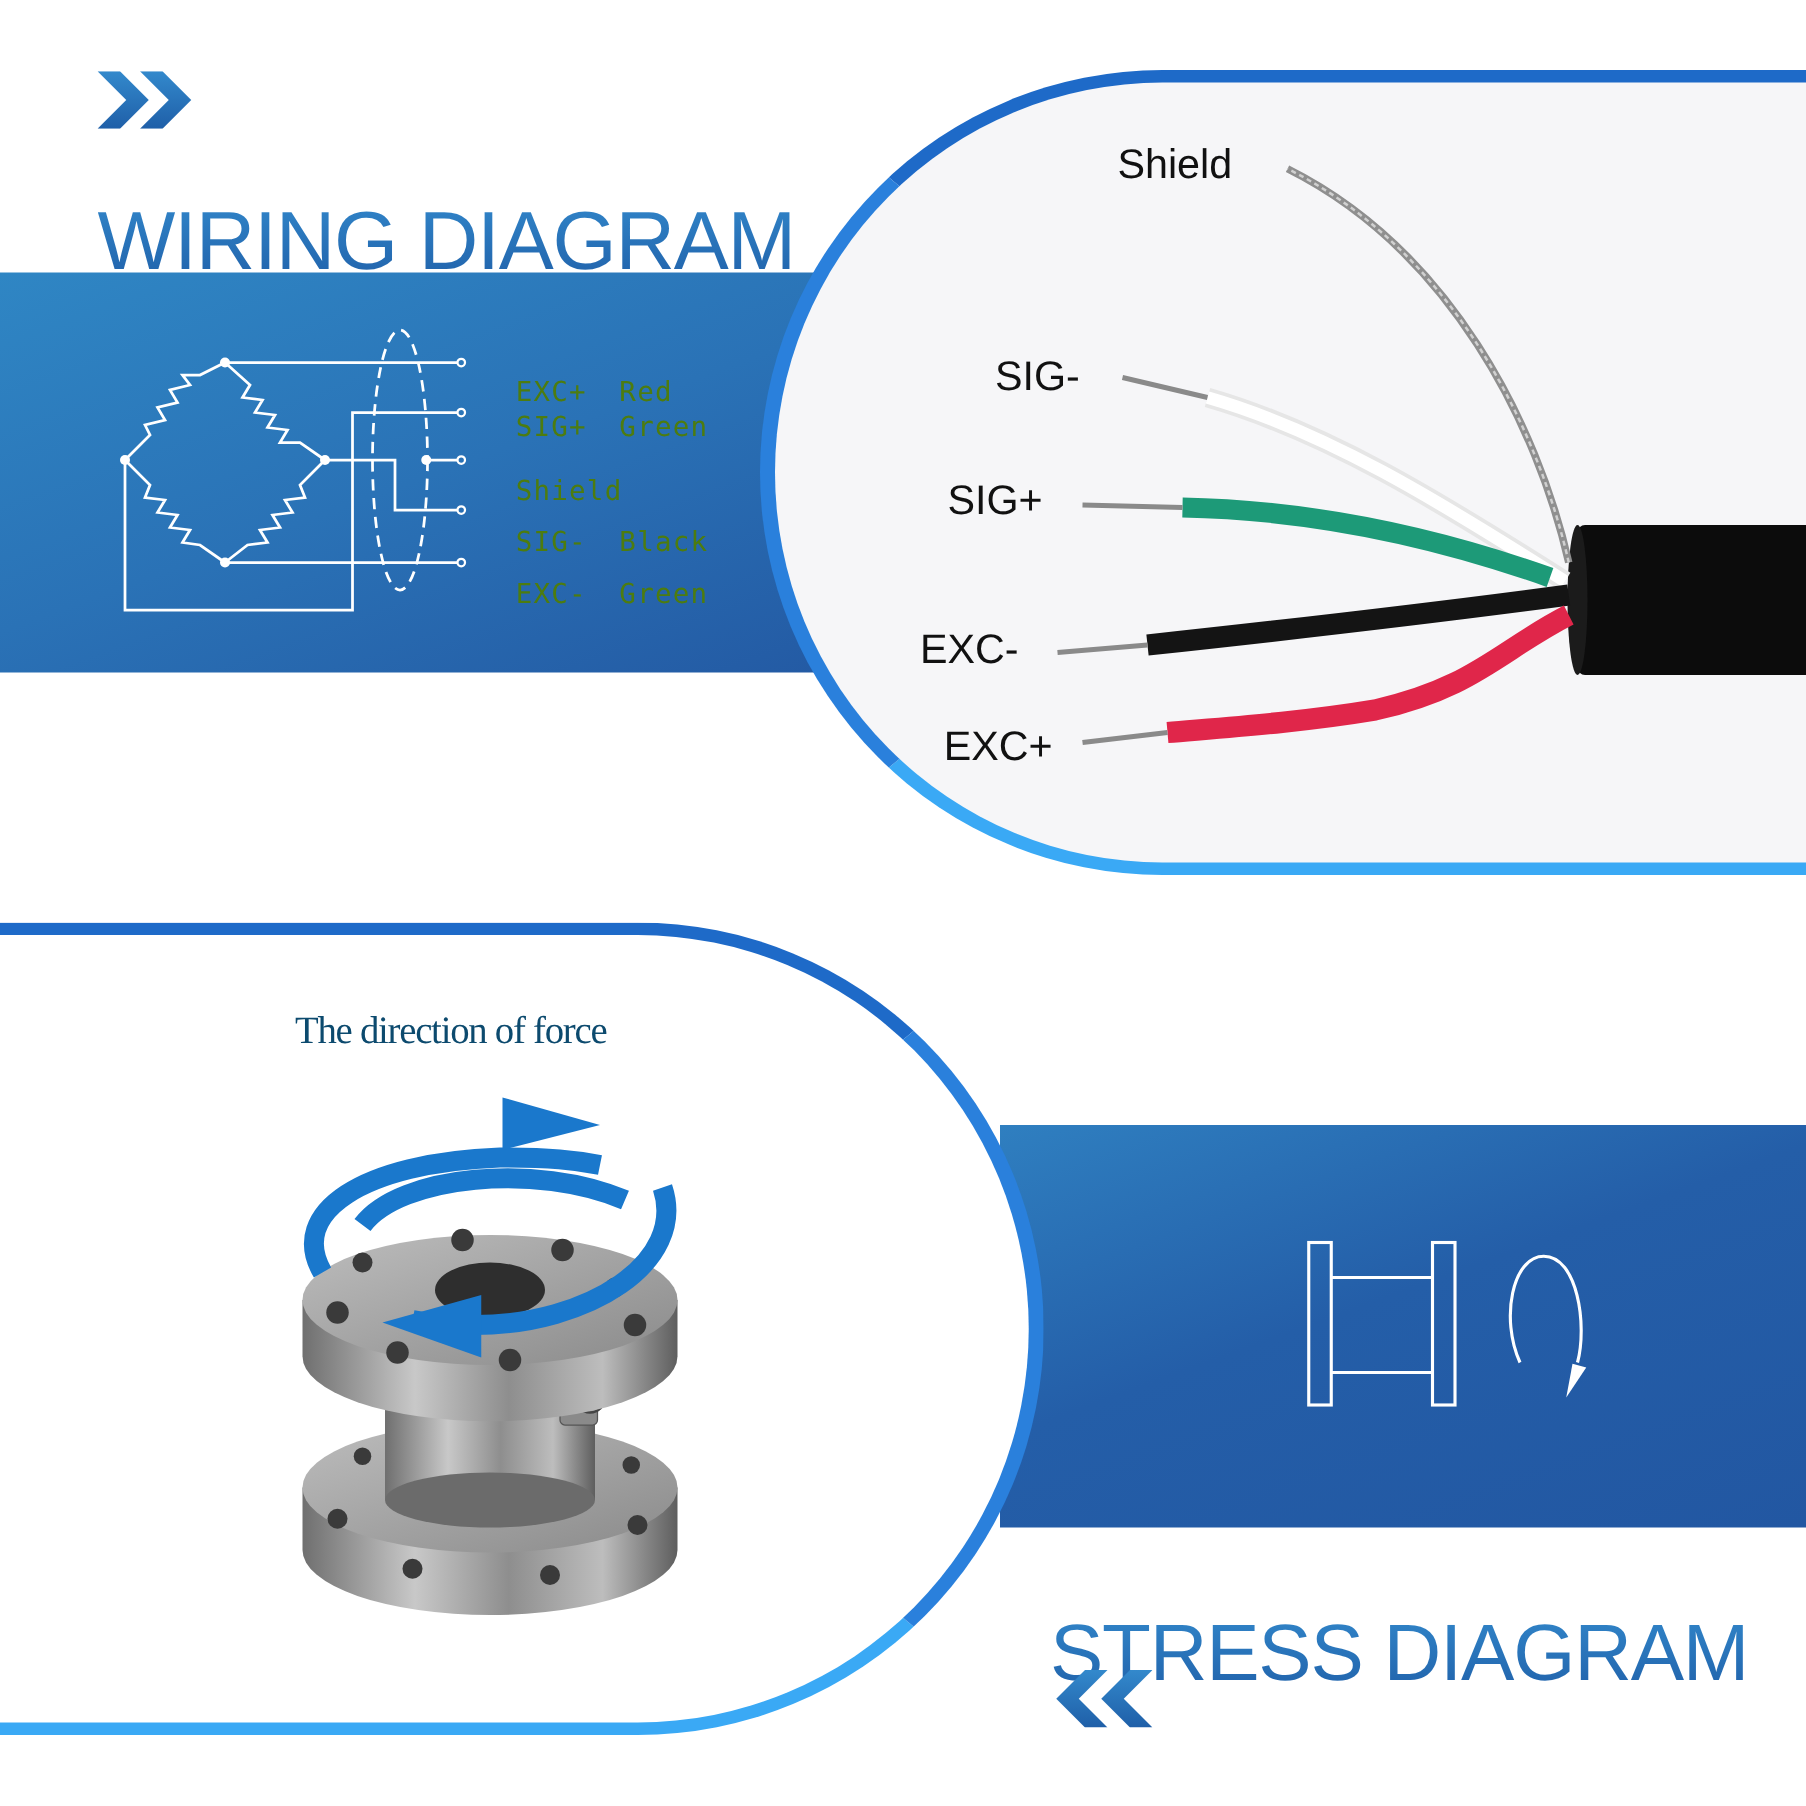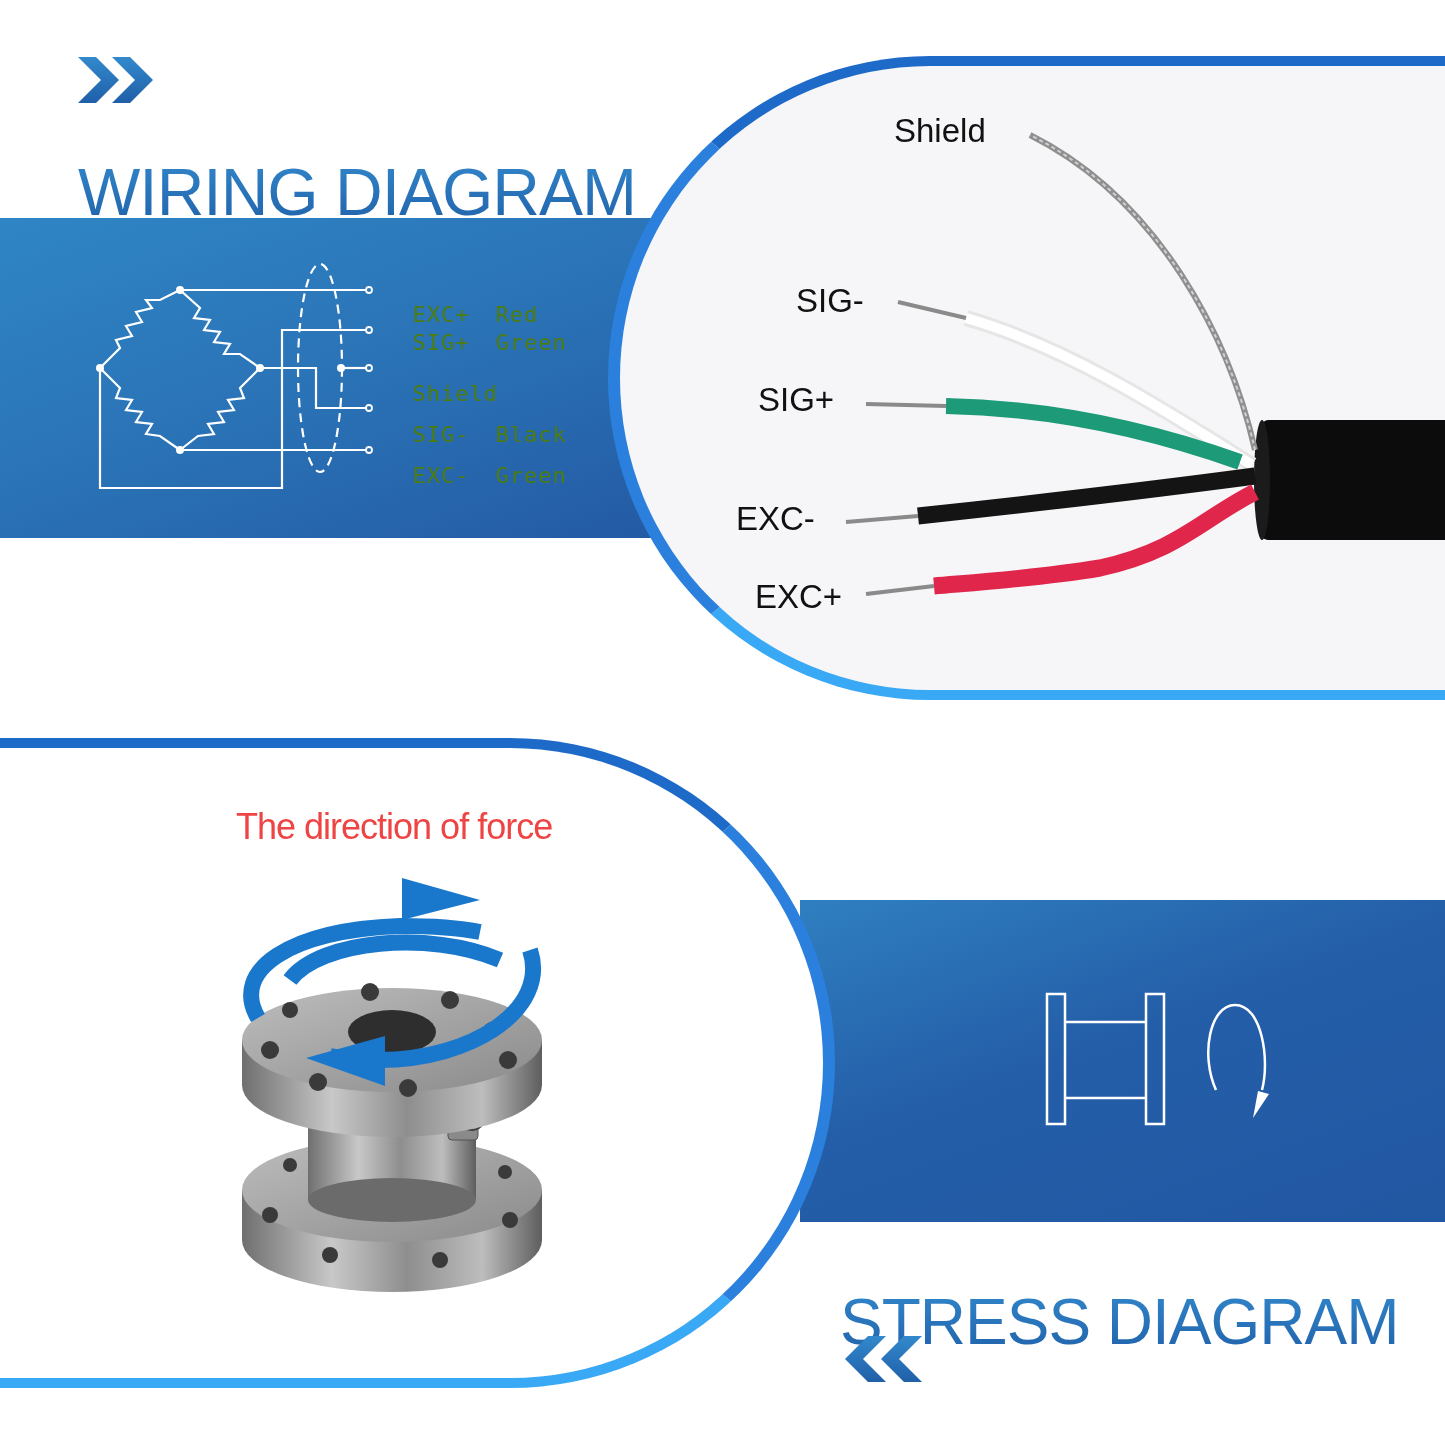--- a/index.html
+++ b/index.html
@@ -52,8 +52,8 @@
     background:linear-gradient(160deg,#2f7fc0 0%,#245ea8 45%,#2257a2 100%);
   }
   .force-caption {
-    position:absolute; left:236px; top:806px; font-size:36px; color:#ef4444;
-    letter-spacing:-1px; white-space:nowrap; font-family:Liberation Sans, sans-serif;
+    position:absolute; left:236px; top:806px; font-size:31px; color:#0c4a6e;
+    letter-spacing:-1px; white-space:nowrap; font-family:Liberation Serif, serif;
   }
 </style>
 </head>

